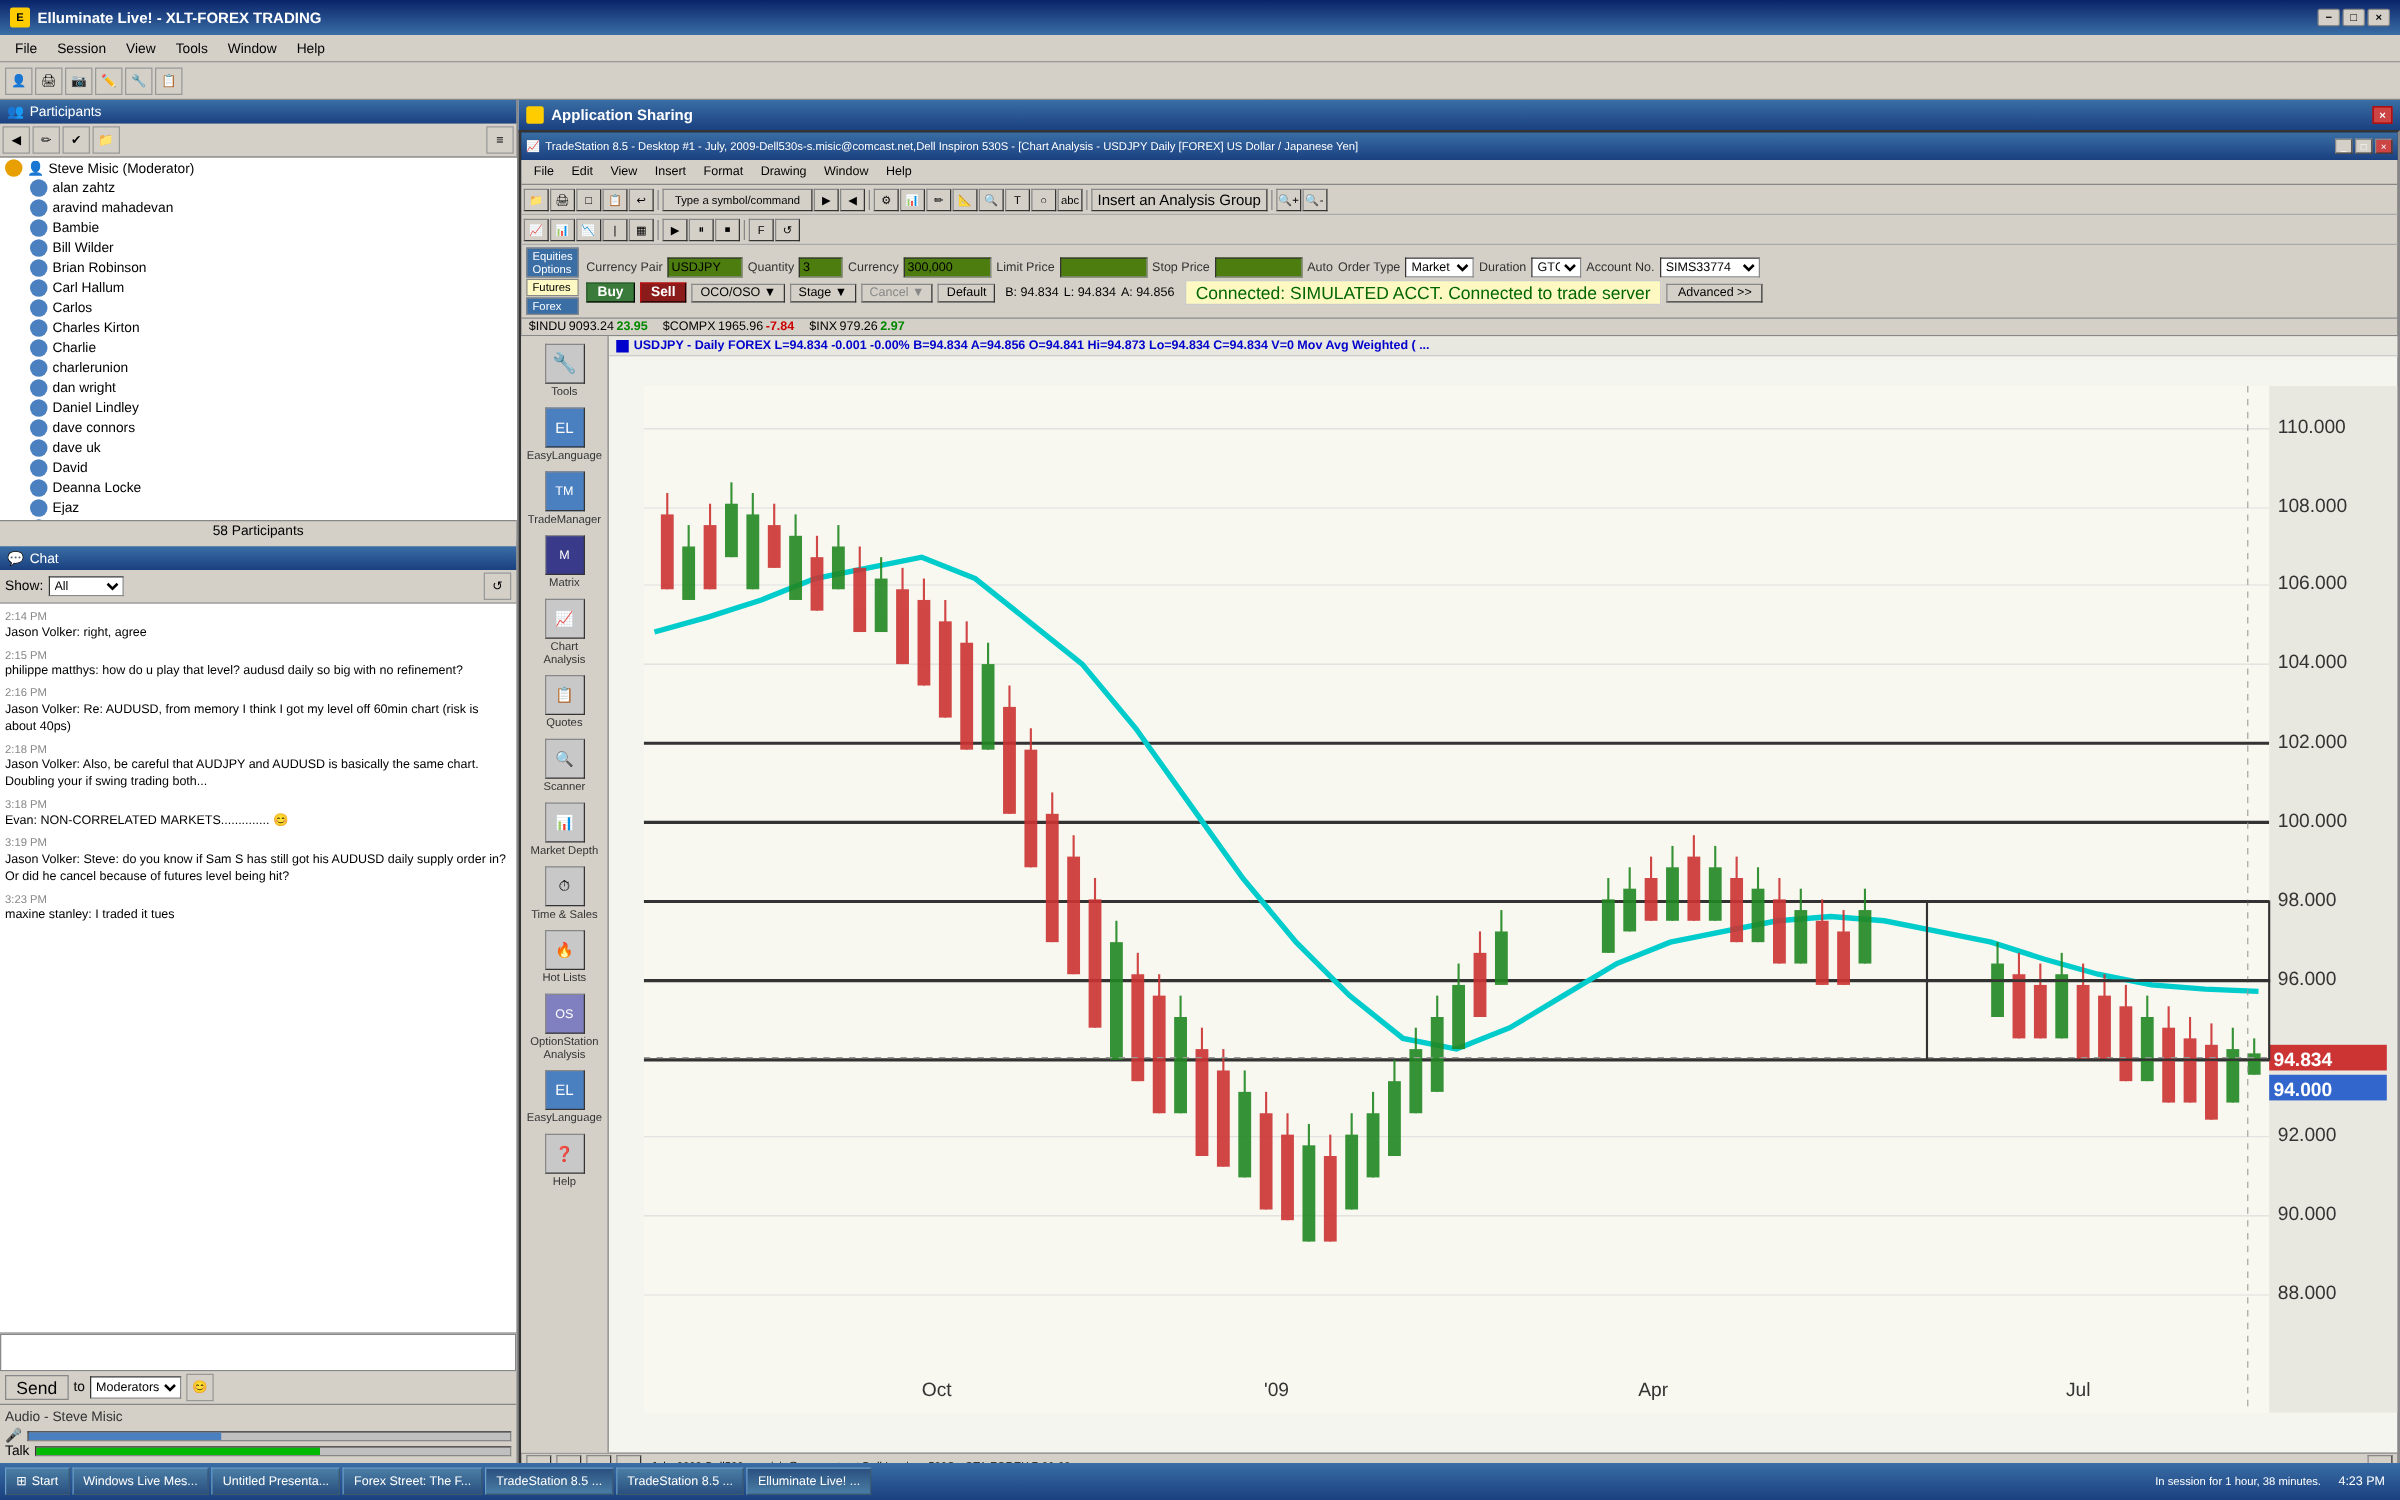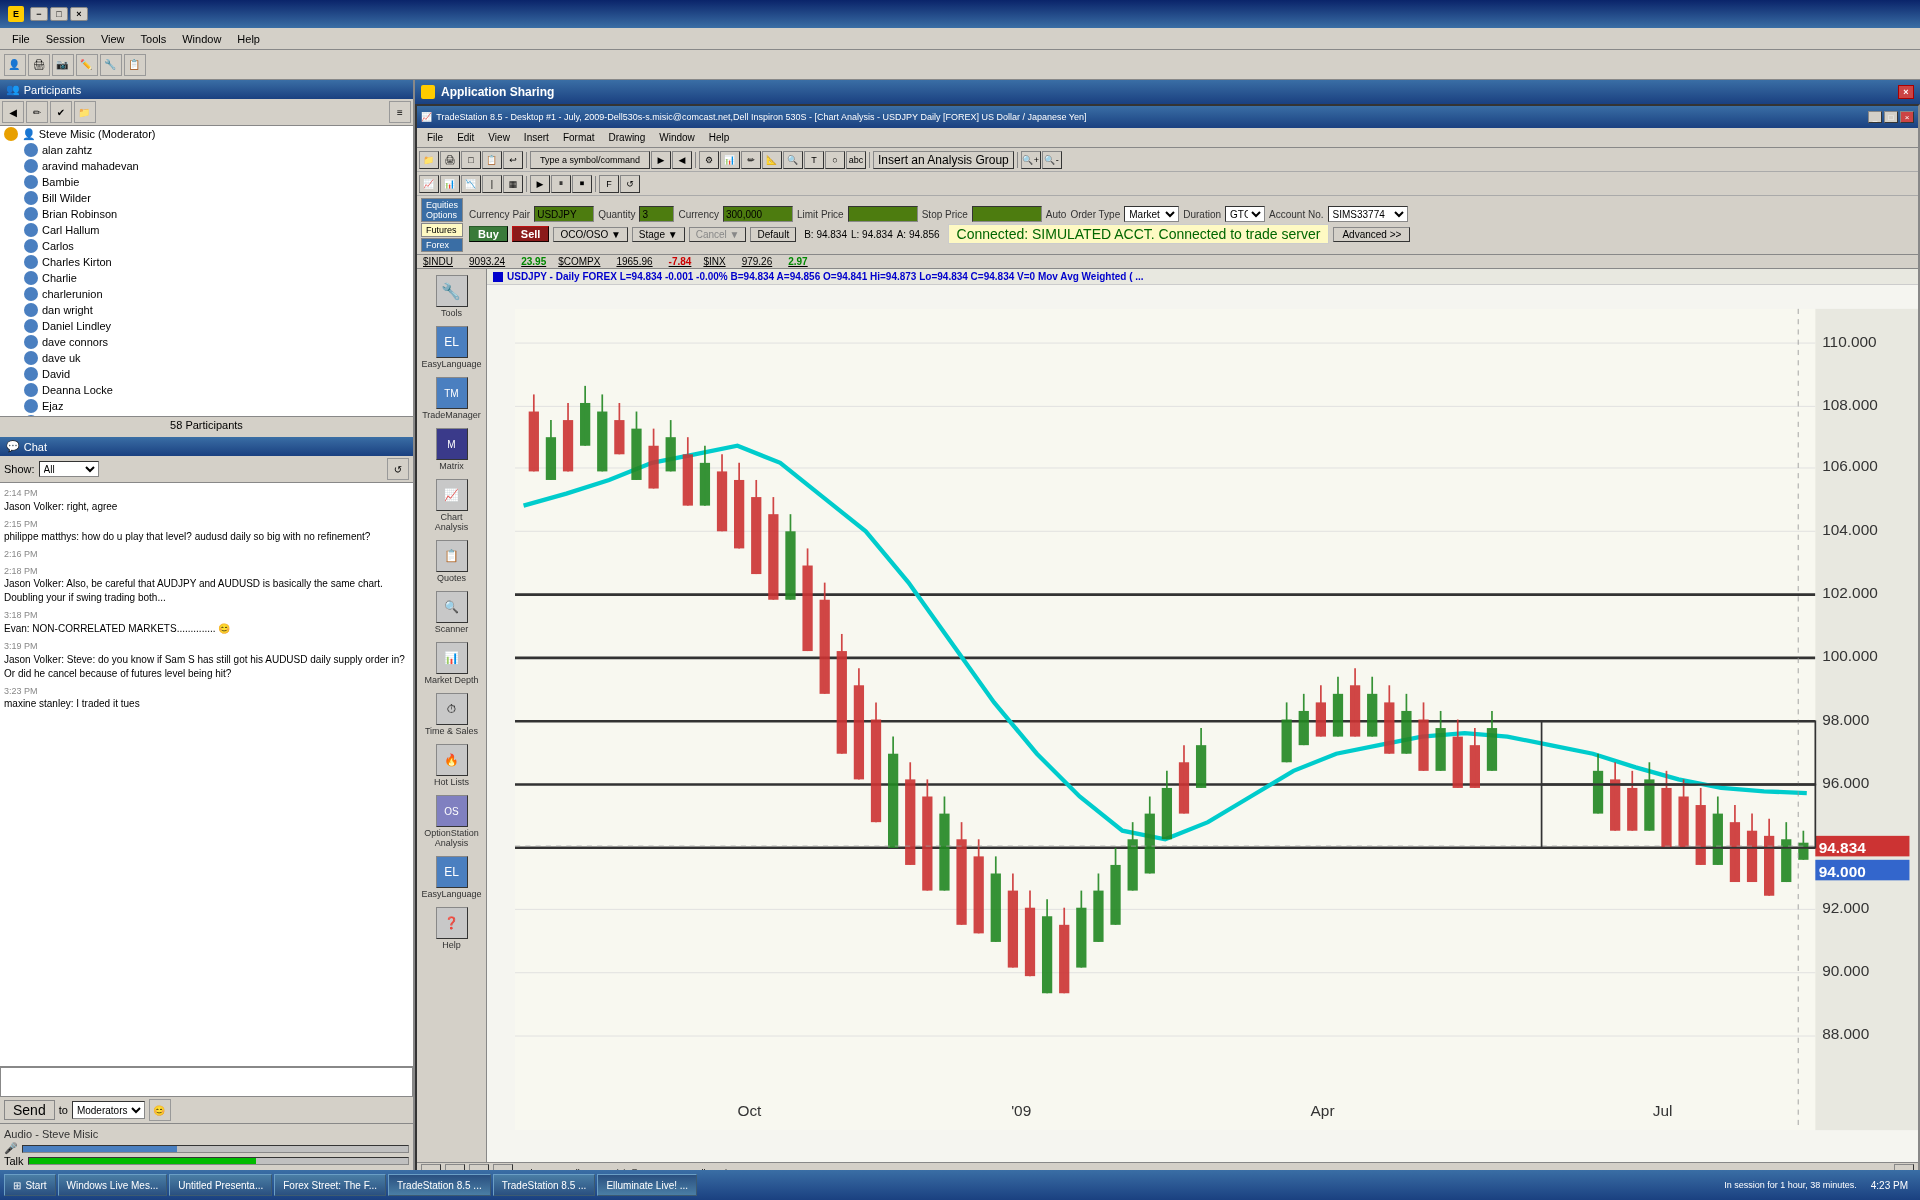--- a/index.html
+++ b/index.html
@@ -134,6 +134,7 @@
 
 <div class="title-bar">
   <div class="title-bar-icon">E</div>
+  <span class="title-bar-text">Elluminate Live! - XLT-FOREX TRADING</span>
   <div class="title-bar-buttons">
     <div class="title-btn">−</div>
     <div class="title-btn">□</div>

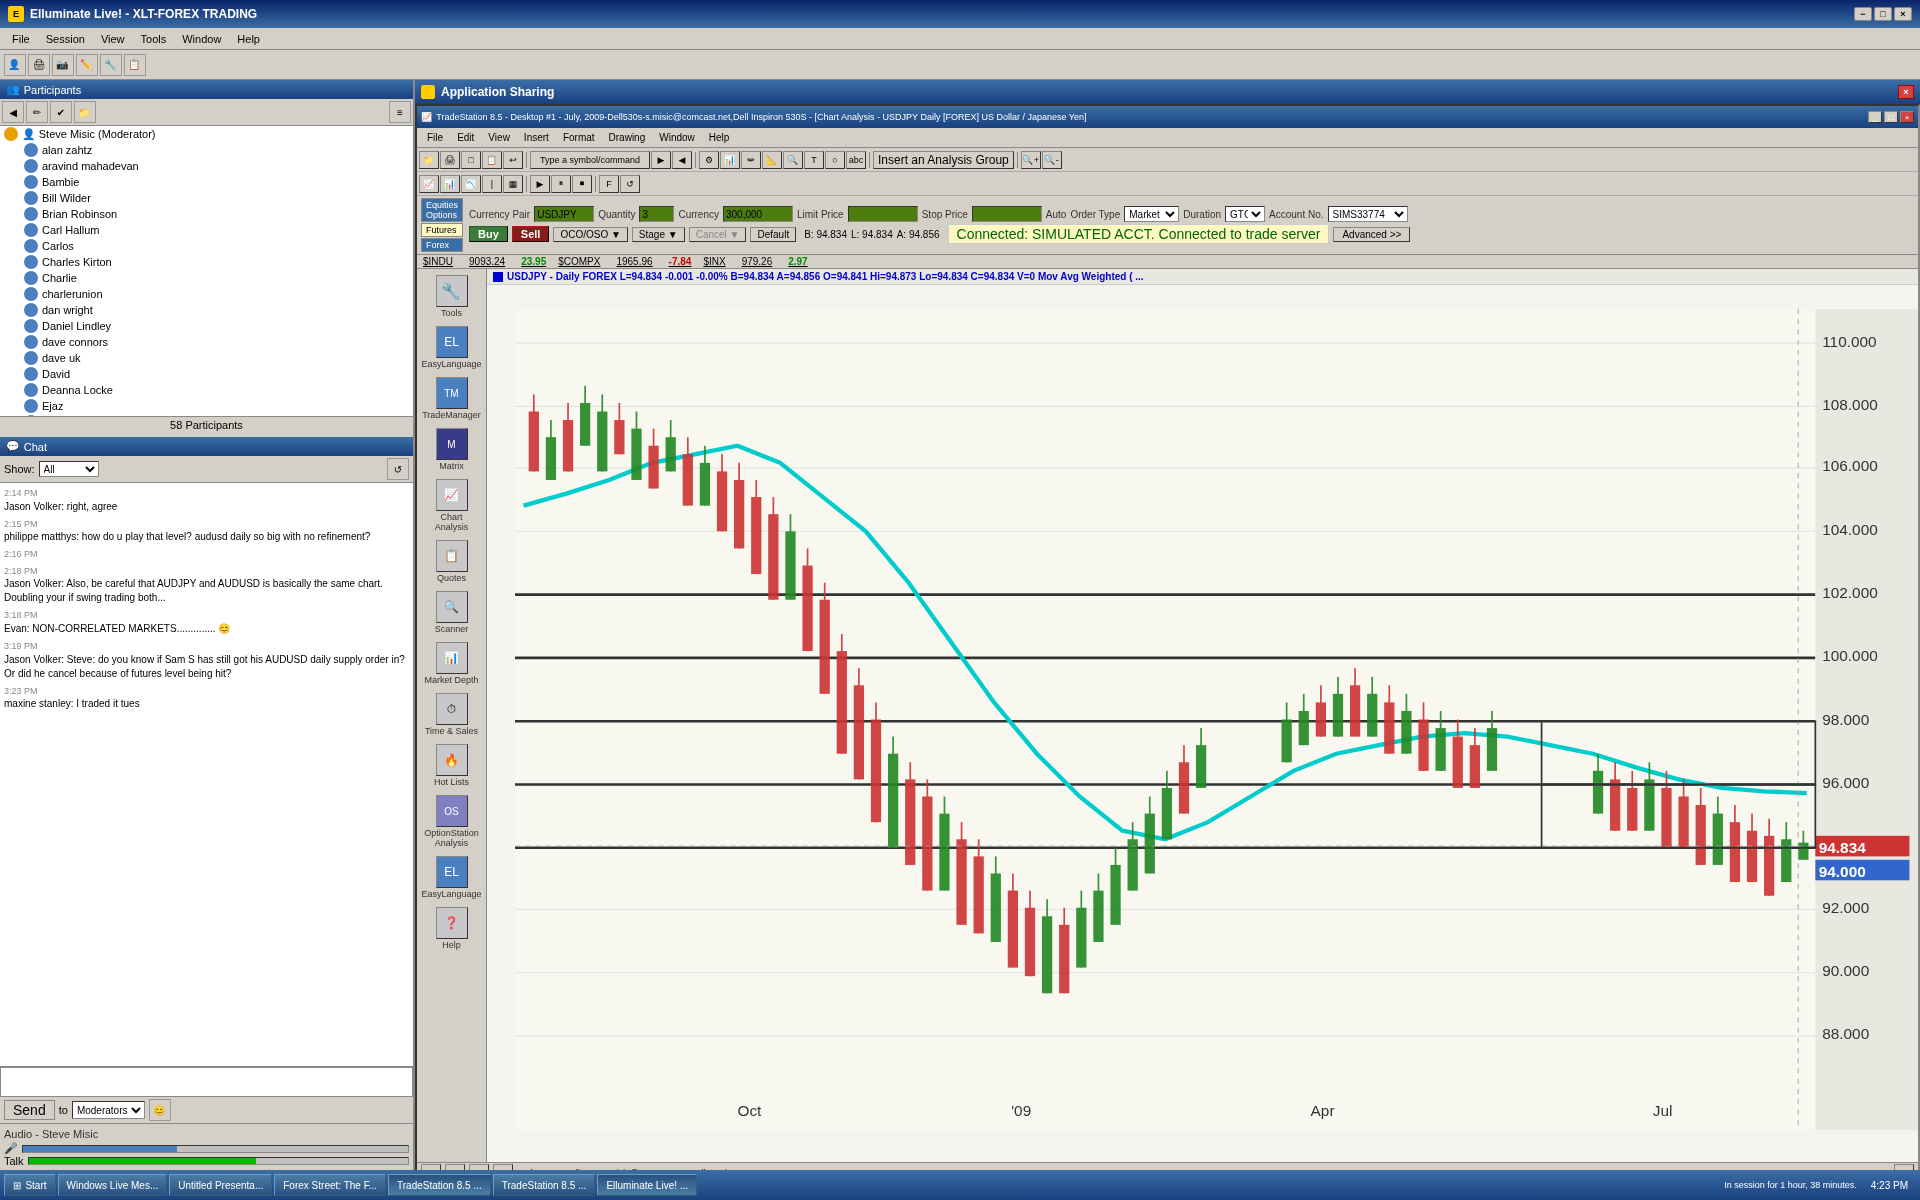--- a/index.html
+++ b/index.html
@@ -91,7 +91,7 @@
 
     
     .ticker-bar { background: #d4d0c8; padding: 1px 6px; font-size: 10px; display: flex; gap: 12px; border-bottom: 1px solid #888; }
-    .ticker-item { display: flex; gap: 16px; text-decoration: underline; }
+    .ticker-item { display: flex; gap: 2px; }
     .ticker-pos { color: #008800; font-weight: bold; }
     .ticker-neg { color: #cc0000; font-weight: bold; }
 

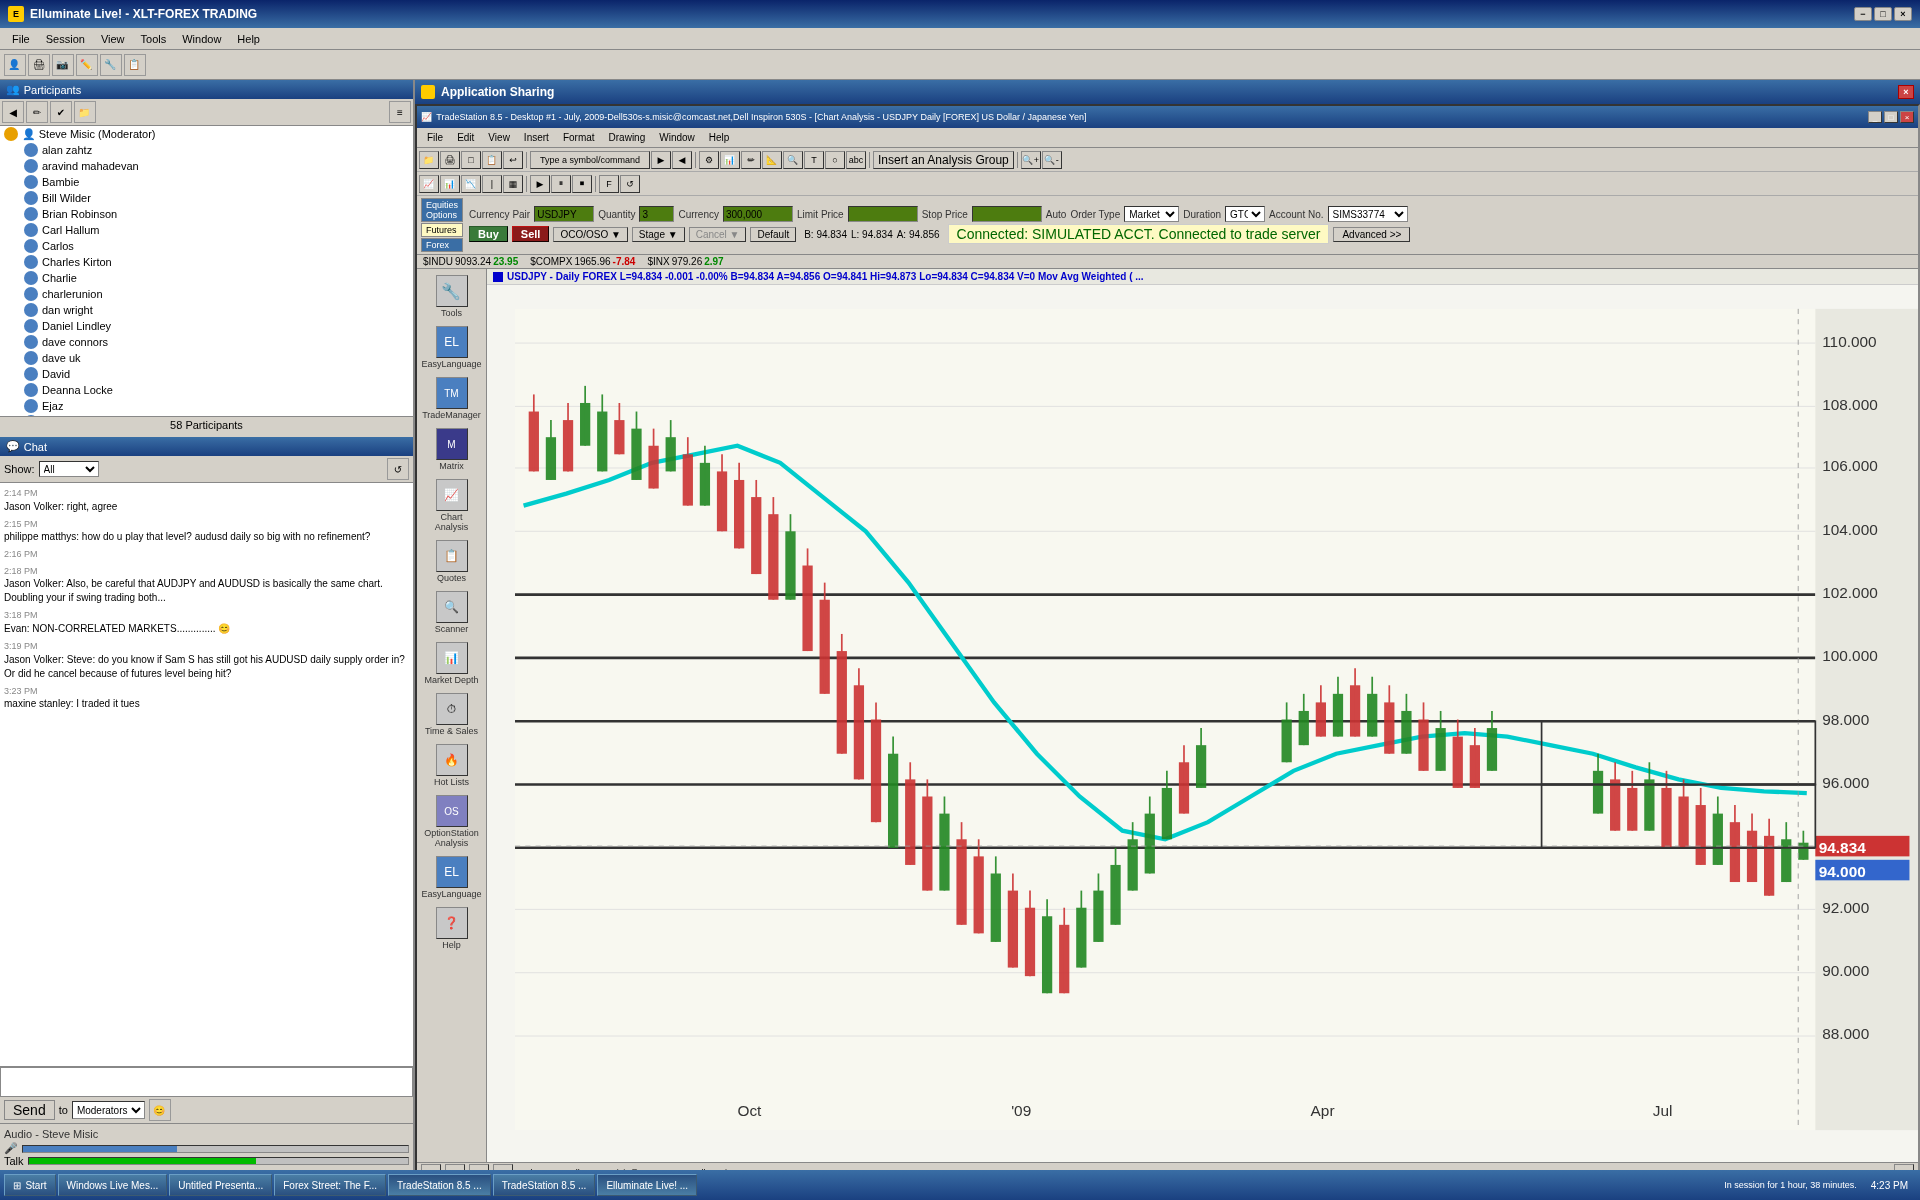--- a/index.html
+++ b/index.html
@@ -282,6 +282,7 @@
       </div>
       <div class="chat-msg">
         <div class="chat-time">2:16 PM</div>
+        <div><span class="chat-sender">Jason Volker:</span> Re: AUDUSD, from memory I think I got my level off 60min chart (risk is about 40ps)</div>
       </div>
       <div class="chat-msg">
         <div class="chat-time">2:18 PM</div>

